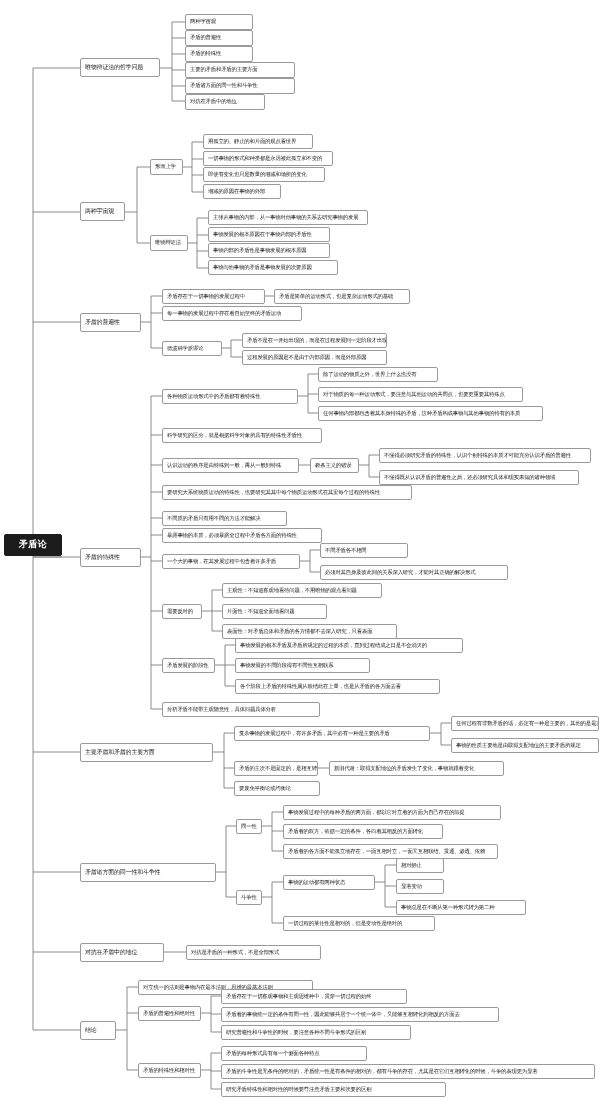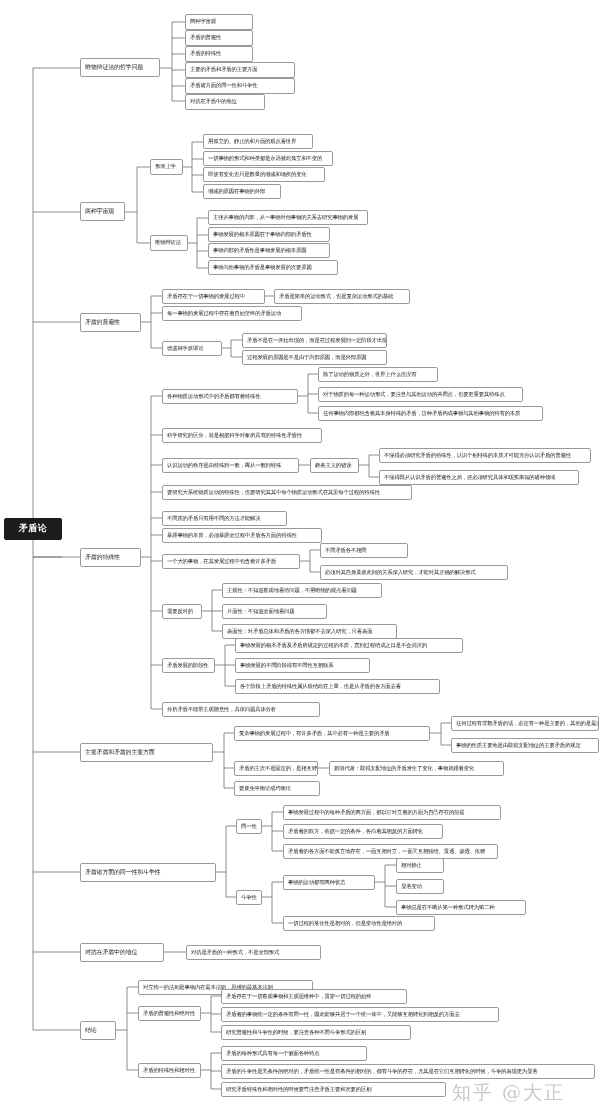--- a/index.html
+++ b/index.html
@@ -218,7 +218,7 @@
     </g>
   </svg>
 
-  <div class="node root lvl2" style="left:4px; top:518px; width:58px; height:22px; font-size:9px;">矛盾论</div>
+  <div class="node root lvl2" style="left:4px; top:534px; width:58px; height:22px; font-size:9px;">矛盾论</div>
 
   <div class="node lvl3" style="left:80px; top:58px; width:80px; height:19px;">唯物辩证法的哲学问题</div>
   <div class="node lvl4" style="left:185px; top:14px; width:68px; height:16px;">两种宇宙观</div>

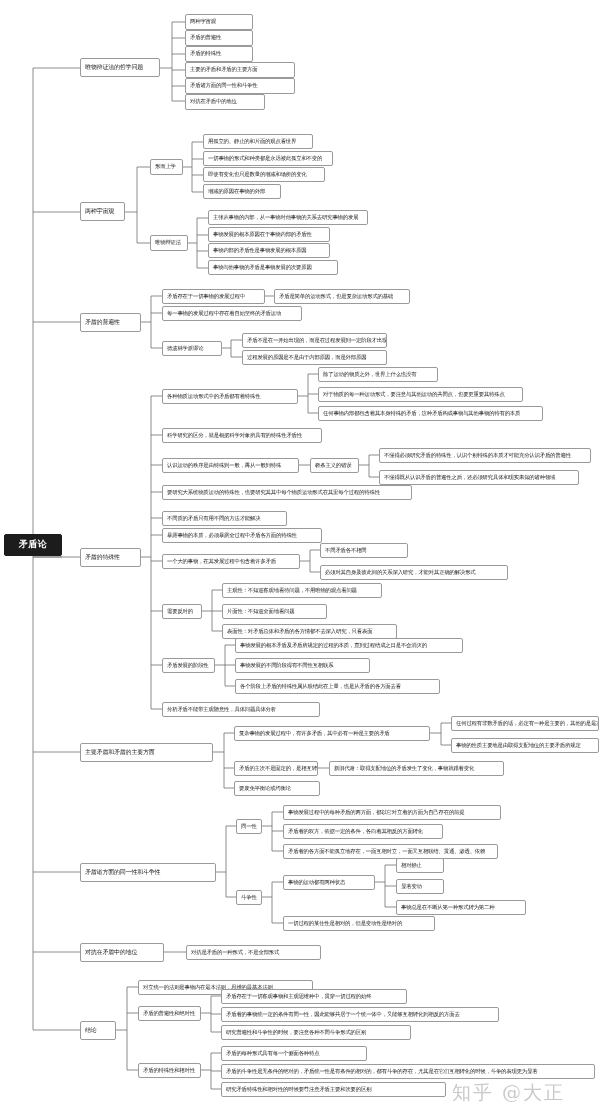--- a/index.html
+++ b/index.html
@@ -320,7 +320,6 @@
   <div class="node lvl4" style="left:221px; top:1064px; width:374px; height:15px;">矛盾的斗争性是无条件的绝对的，矛盾统一性是有条件的相对的，都有斗争的存在，尤其是在它们互相转化的时候，斗争的表现更为显著</div>
   <div class="node lvl4" style="left:221px; top:1082px; width:225px; height:15px;">研究矛盾特殊性和相对性的时候要尊注意矛盾主要和次要的区别</div>
 
-  <div class="watermark" style="left:452px; top:1080px;">知乎 @大正</div>
 
 </div>
 

